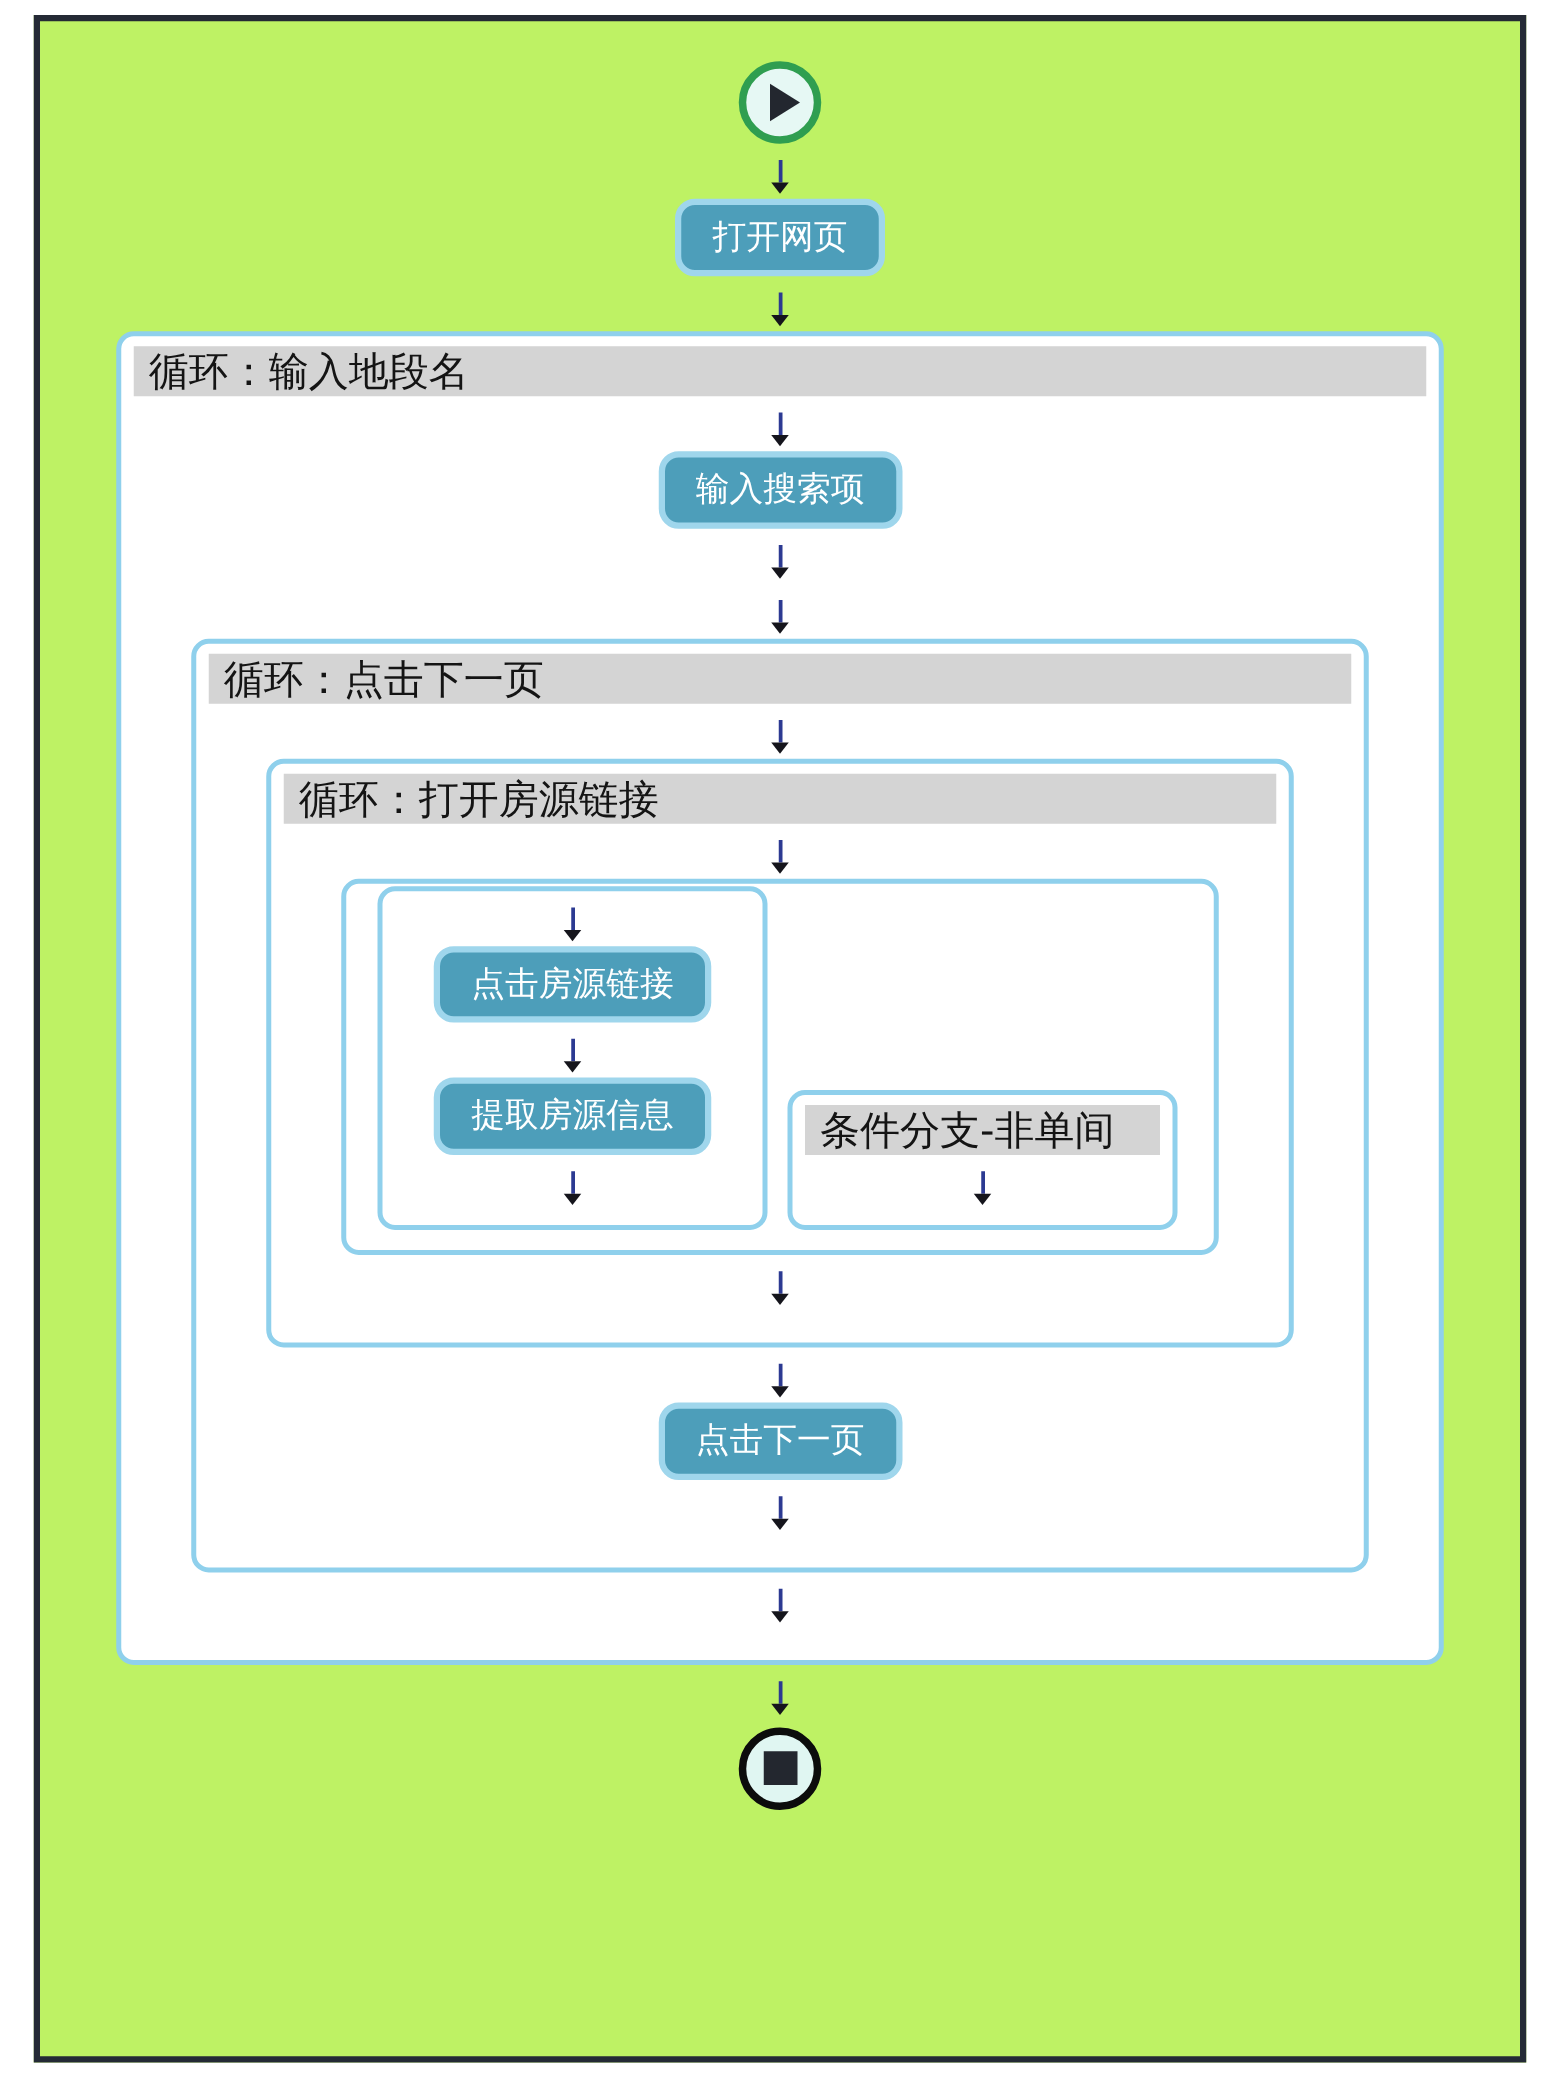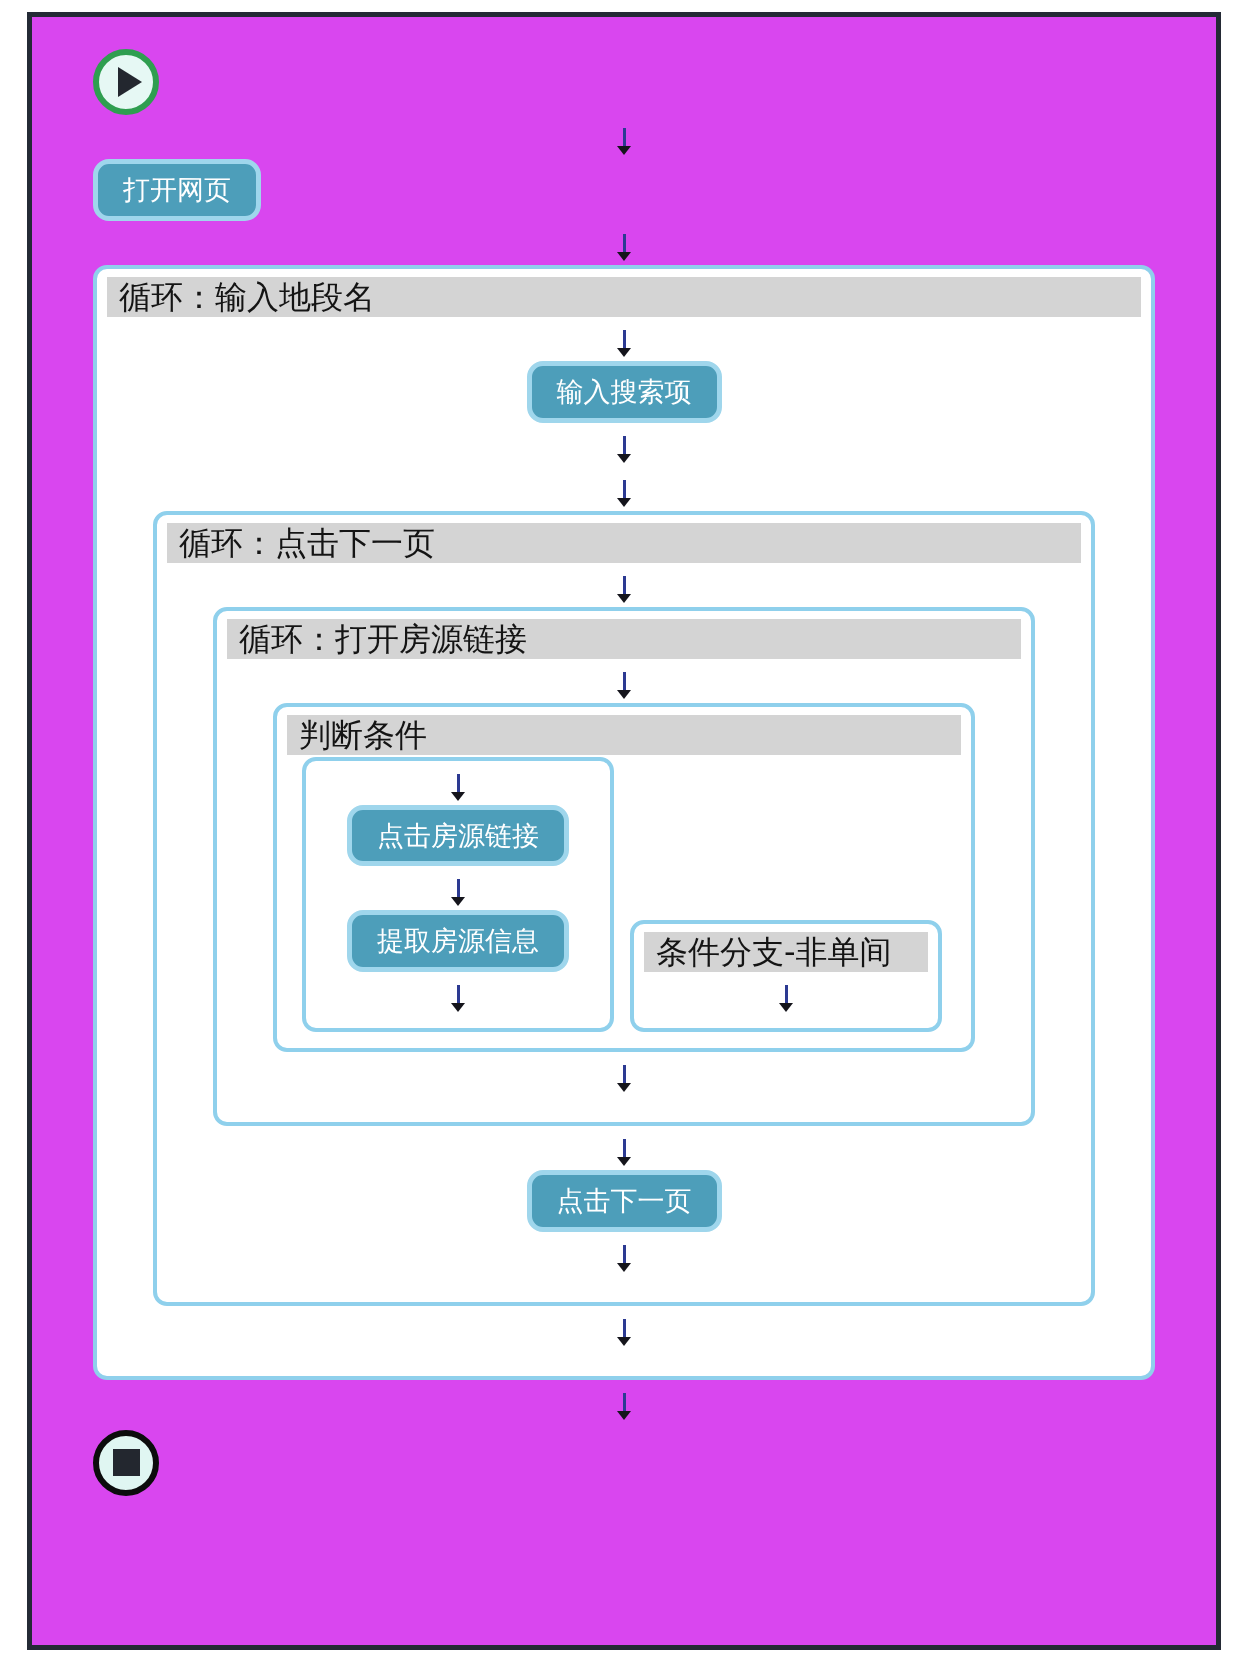--- a/index.html
+++ b/index.html
@@ -6,8 +6,8 @@
   body{width:1237px;height:1661px;font-family:"DejaVu Sans","Liberation Sans",sans-serif;position:relative;}
   .frame{
     position:absolute;left:27px;top:12px;width:1194px;height:1638px;
-    border:5px solid #242a35;box-sizing:border-box;background:#d946ef;
-    display:flex;flex-direction:column;align-items:flex-start;padding:0 61px;
+    border:5px solid #242a35;box-sizing:border-box;background:#bef264;
+    display:flex;flex-direction:column;align-items:center;padding:0 61px;
   }
   
   .arrow{width:3px;height:18px;background:#2c3a92;margin:13px auto;position:relative;flex:none;}

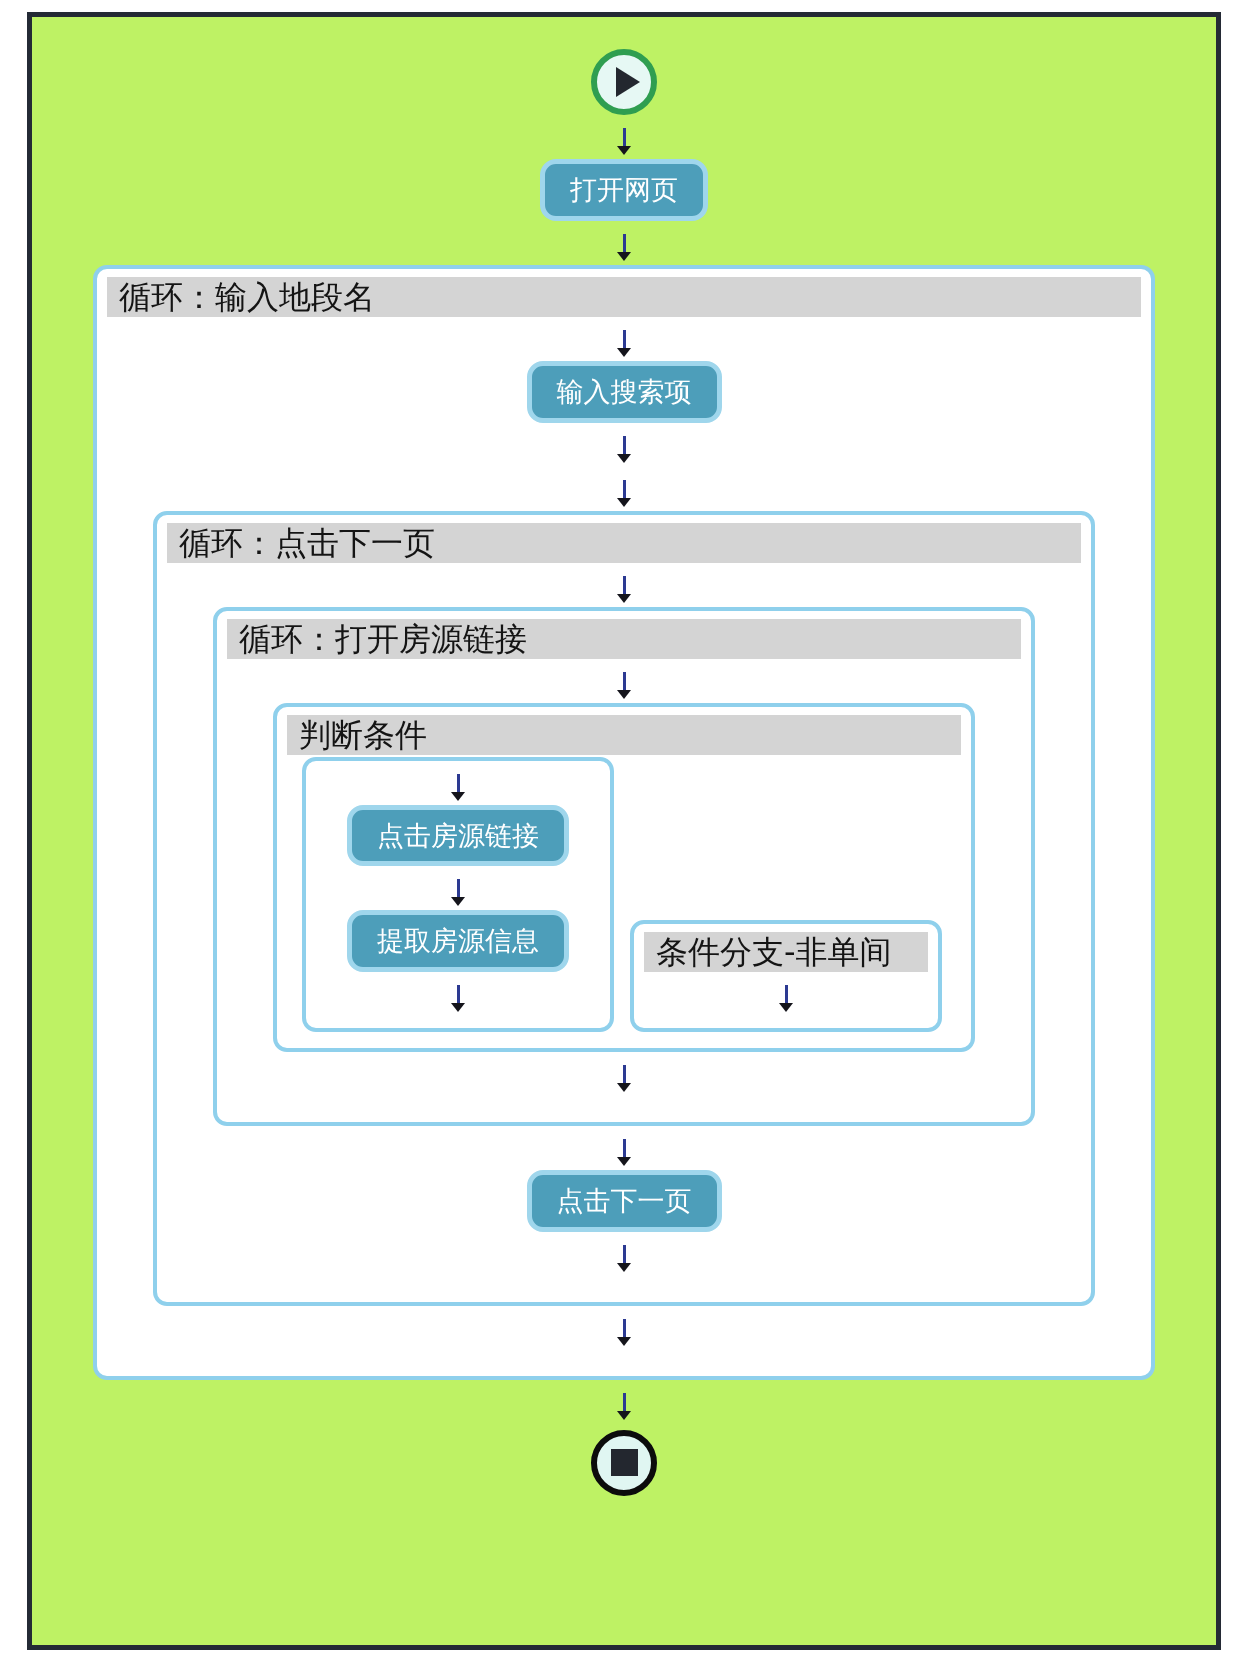--- a/index.html
+++ b/index.html
@@ -75,7 +75,6 @@
               <div class="arrow"></div>
 
               <div class="loop">
-                <div class="loop-header">判断条件</div>
                 <div class="cond-body">
 
                   <div class="branch">

